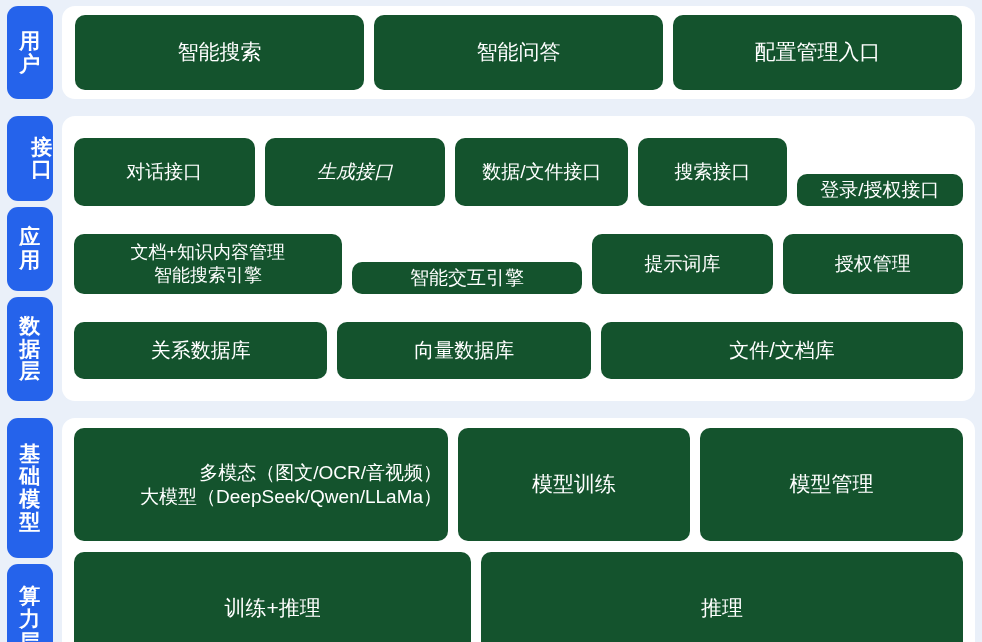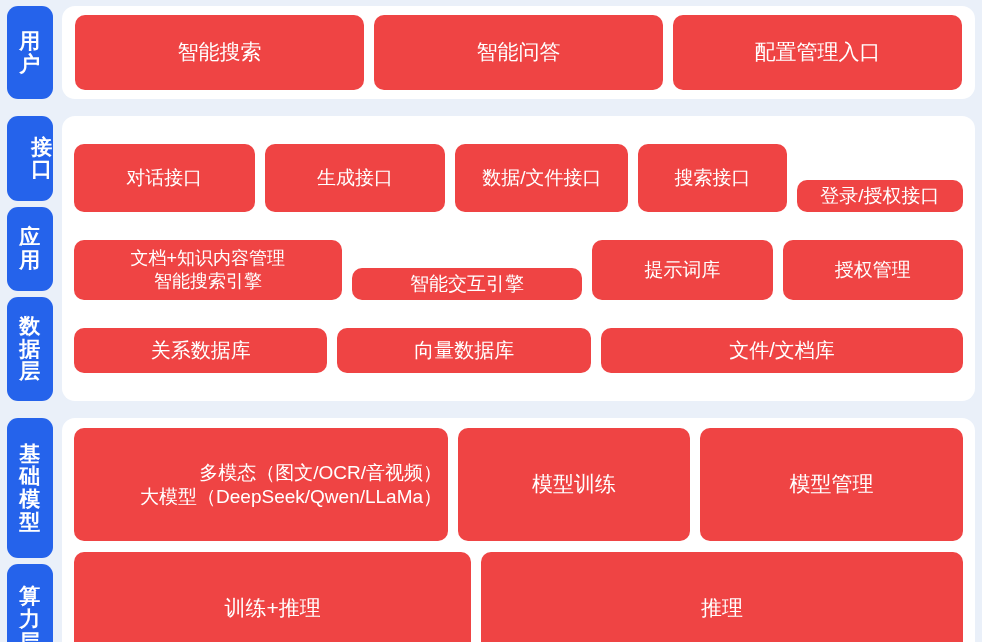--- a/index.html
+++ b/index.html
@@ -81,7 +81,7 @@
   }
 
   .box {
-    background: #ef4444;
+    background: #14532d;
     color: #ffffff;
     border-radius: 10px;
     display: flex;

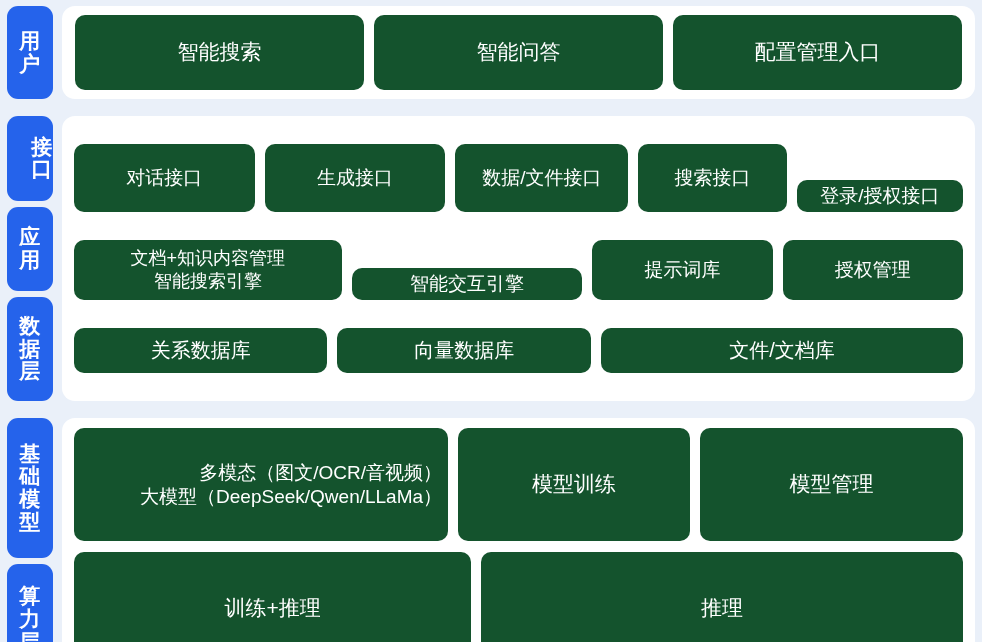--- a/index.html
+++ b/index.html
@@ -107,7 +107,7 @@
 
   
   .g-mid { height: 285px; }
-  .g-mid .panel { padding: 28px 12px; gap: 28px; }
+  .g-mid .panel { padding: 22px 12px; gap: 28px; }
   .g-mid .row { flex: 1 1 0; }
   .g-mid .box { font-size: 19px; }
 

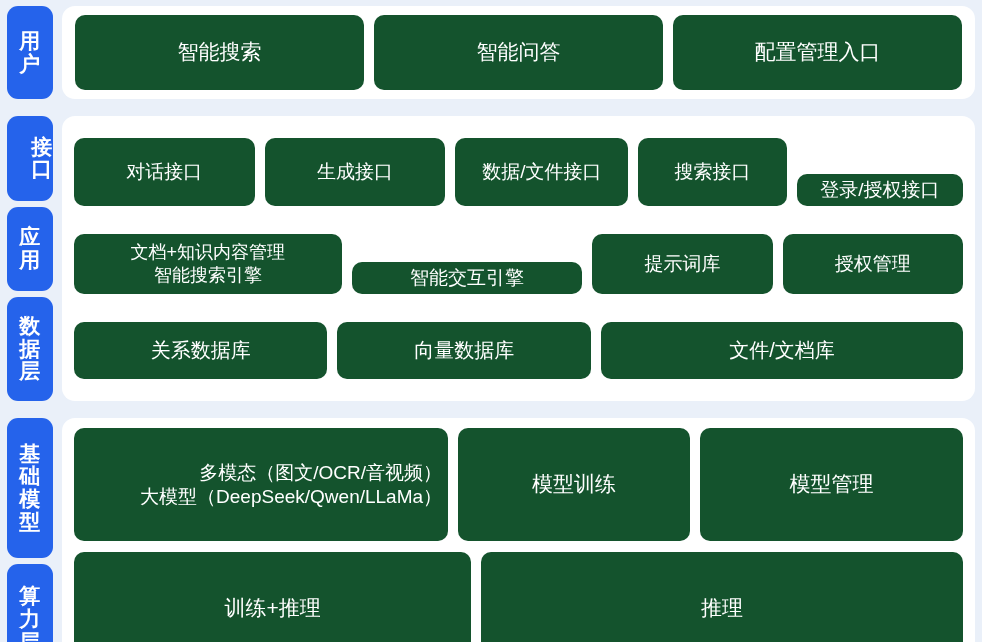--- a/index.html
+++ b/index.html
@@ -112,7 +112,7 @@
   .g-mid .box { font-size: 19px; }
 
   .row-interface .box:nth-child(1) { flex: 1.30; }
-  .row-interface .box:nth-child(2) { flex: 1.30; }
+  .row-interface .box:nth-child(2) { flex: 1.30; font-style: italic; }
   .row-interface .box:nth-child(3) { flex: 1.24; }
   .row-interface .box:nth-child(4) { flex: 1.05; }
   .row-interface .box:nth-child(5) { flex: 1.19; margin-top: 36px; }

